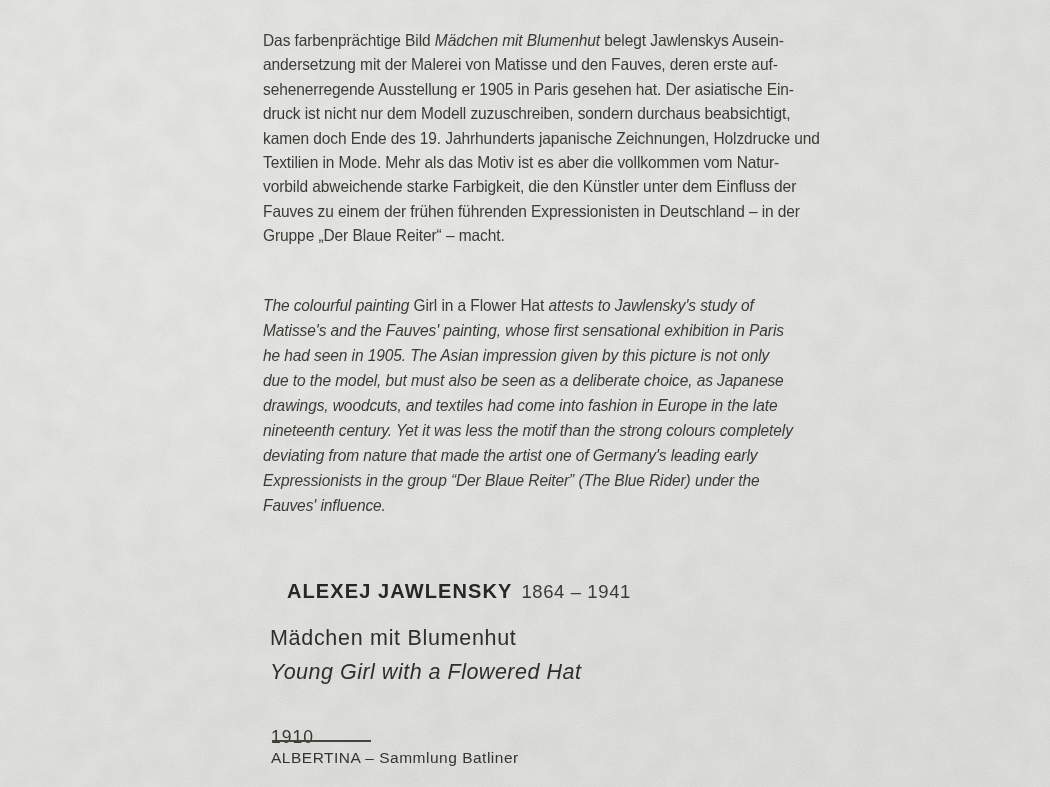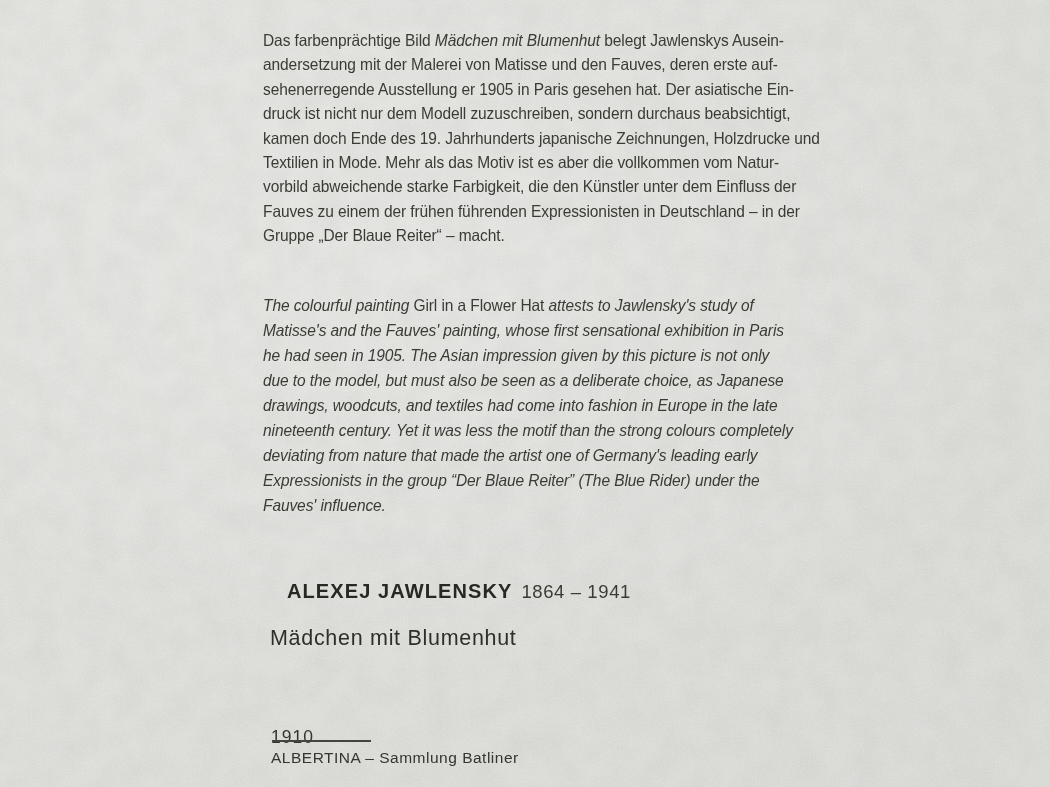--- a/index.html
+++ b/index.html
@@ -170,6 +170,7 @@
 
   <div class="work-title-de">Mädchen mit Blumenhut</div>
 
+  <div class="work-title-en">Young Girl with a Flowered Hat</div>
 
   <div class="work-year">1910</div>
 

